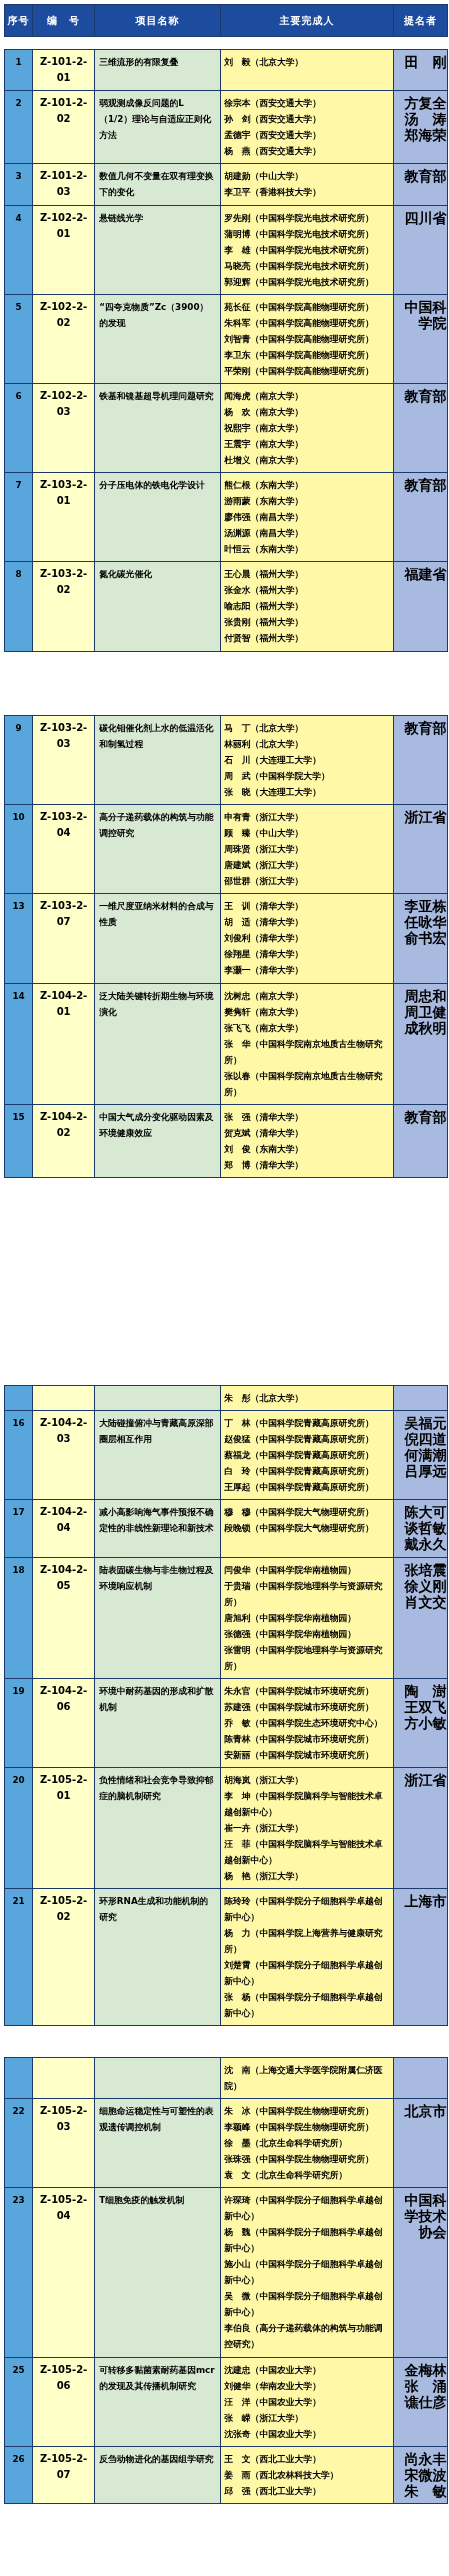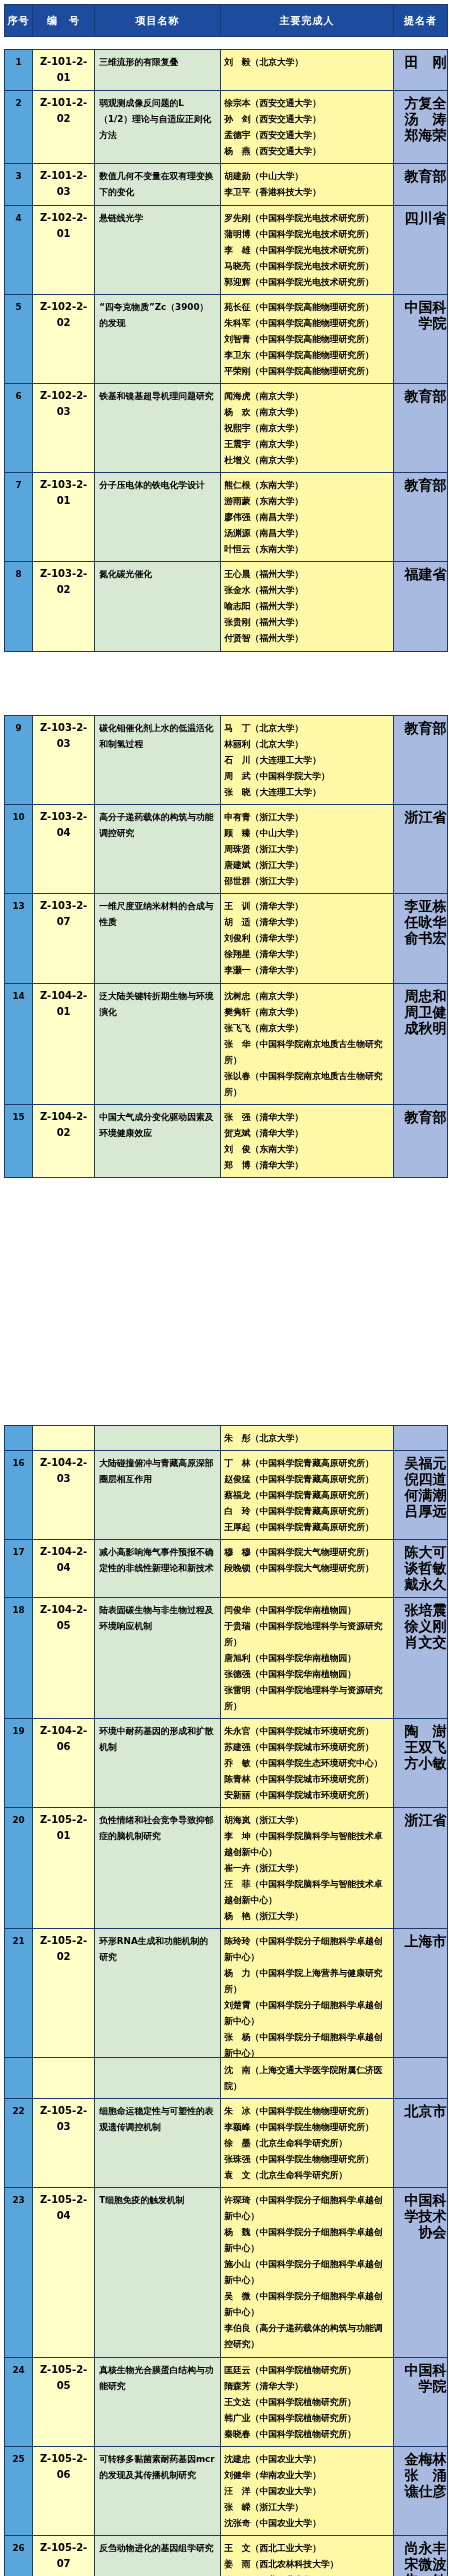--- a/index.html
+++ b/index.html
@@ -288,7 +288,7 @@
 </tbody>
   </table>
 
-  <table class="sec" style="top: 1425px;">
+  <table class="sec" style="top: 1385px;">
     <colgroup>
       <col style="width:28px">
         <col style="width:62px">

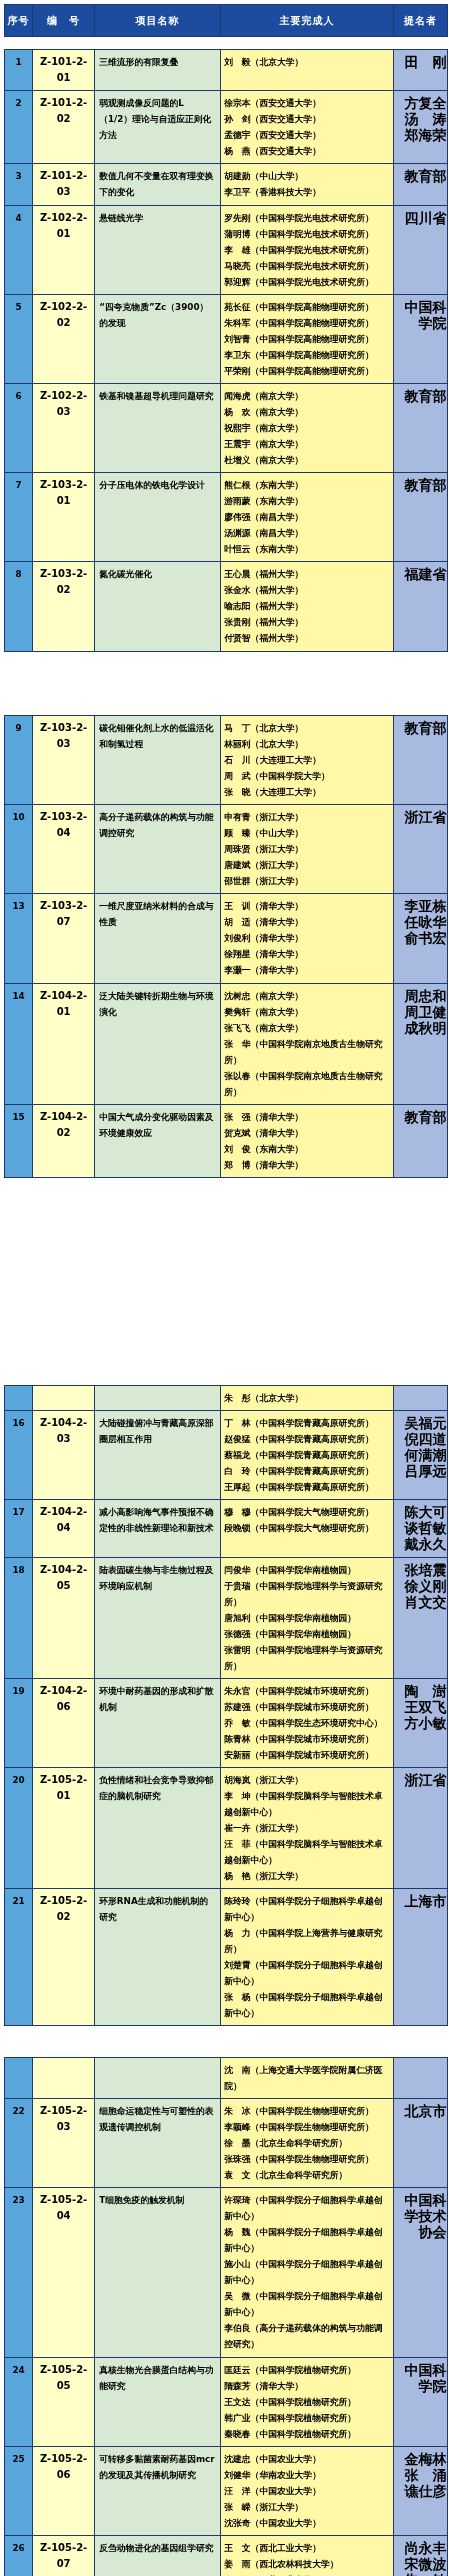--- a/index.html
+++ b/index.html
@@ -461,21 +461,6 @@
           </td>
   </tr>
 
-  <tr>
-    <td class="seq">24</td>
-    <td class="code">Z-105-2-05</td>
-    <td class="title">真核生物光合膜蛋白结构与功能研究</td>
-    <td class="people">
-            <div class="entry">匡廷云（中国科学院植物研究所）</div>
-            <div class="entry">隋森芳（清华大学）</div>
-            <div class="entry">王文达（中国科学院植物研究所）</div>
-            <div class="entry">韩广业（中国科学院植物研究所）</div>
-            <div class="entry">秦晓春（中国科学院植物研究所）</div>
-          </td>
-    <td class="nom">
-            <div class="entry">中国科学院</div>
-          </td>
-  </tr>
 
   <tr>
     <td class="seq">25</td>

